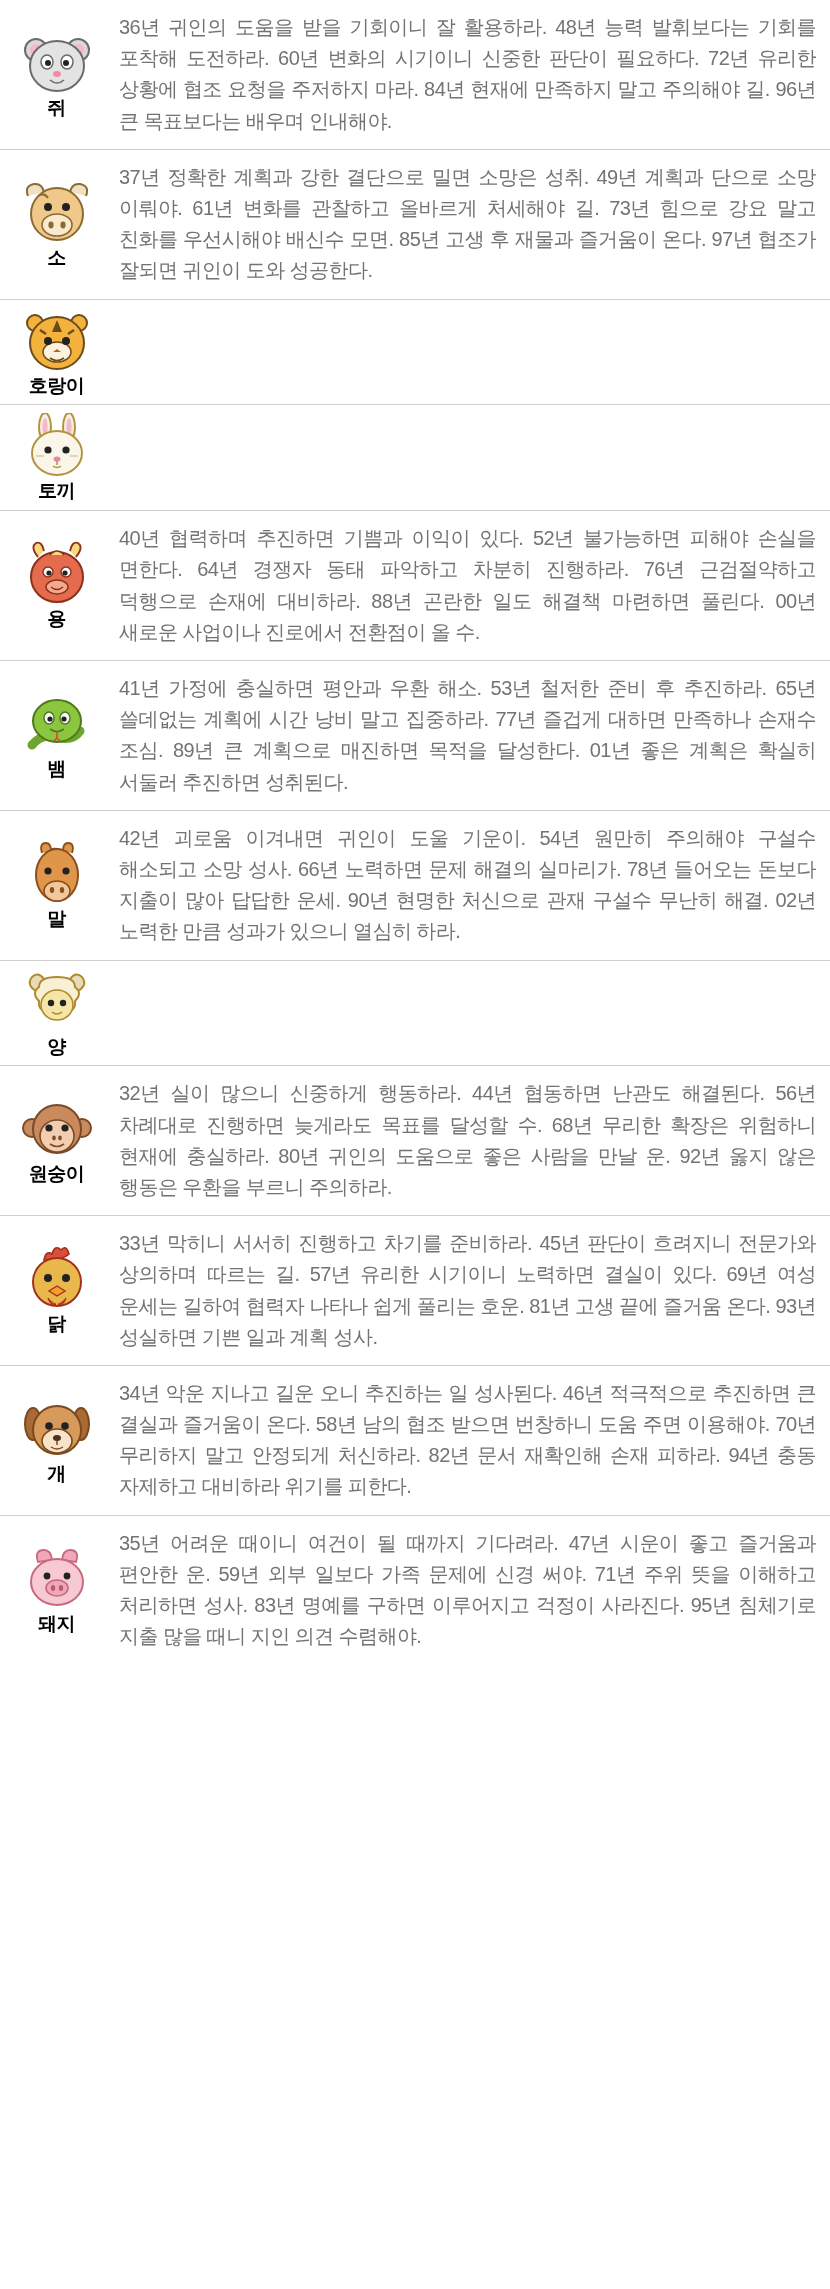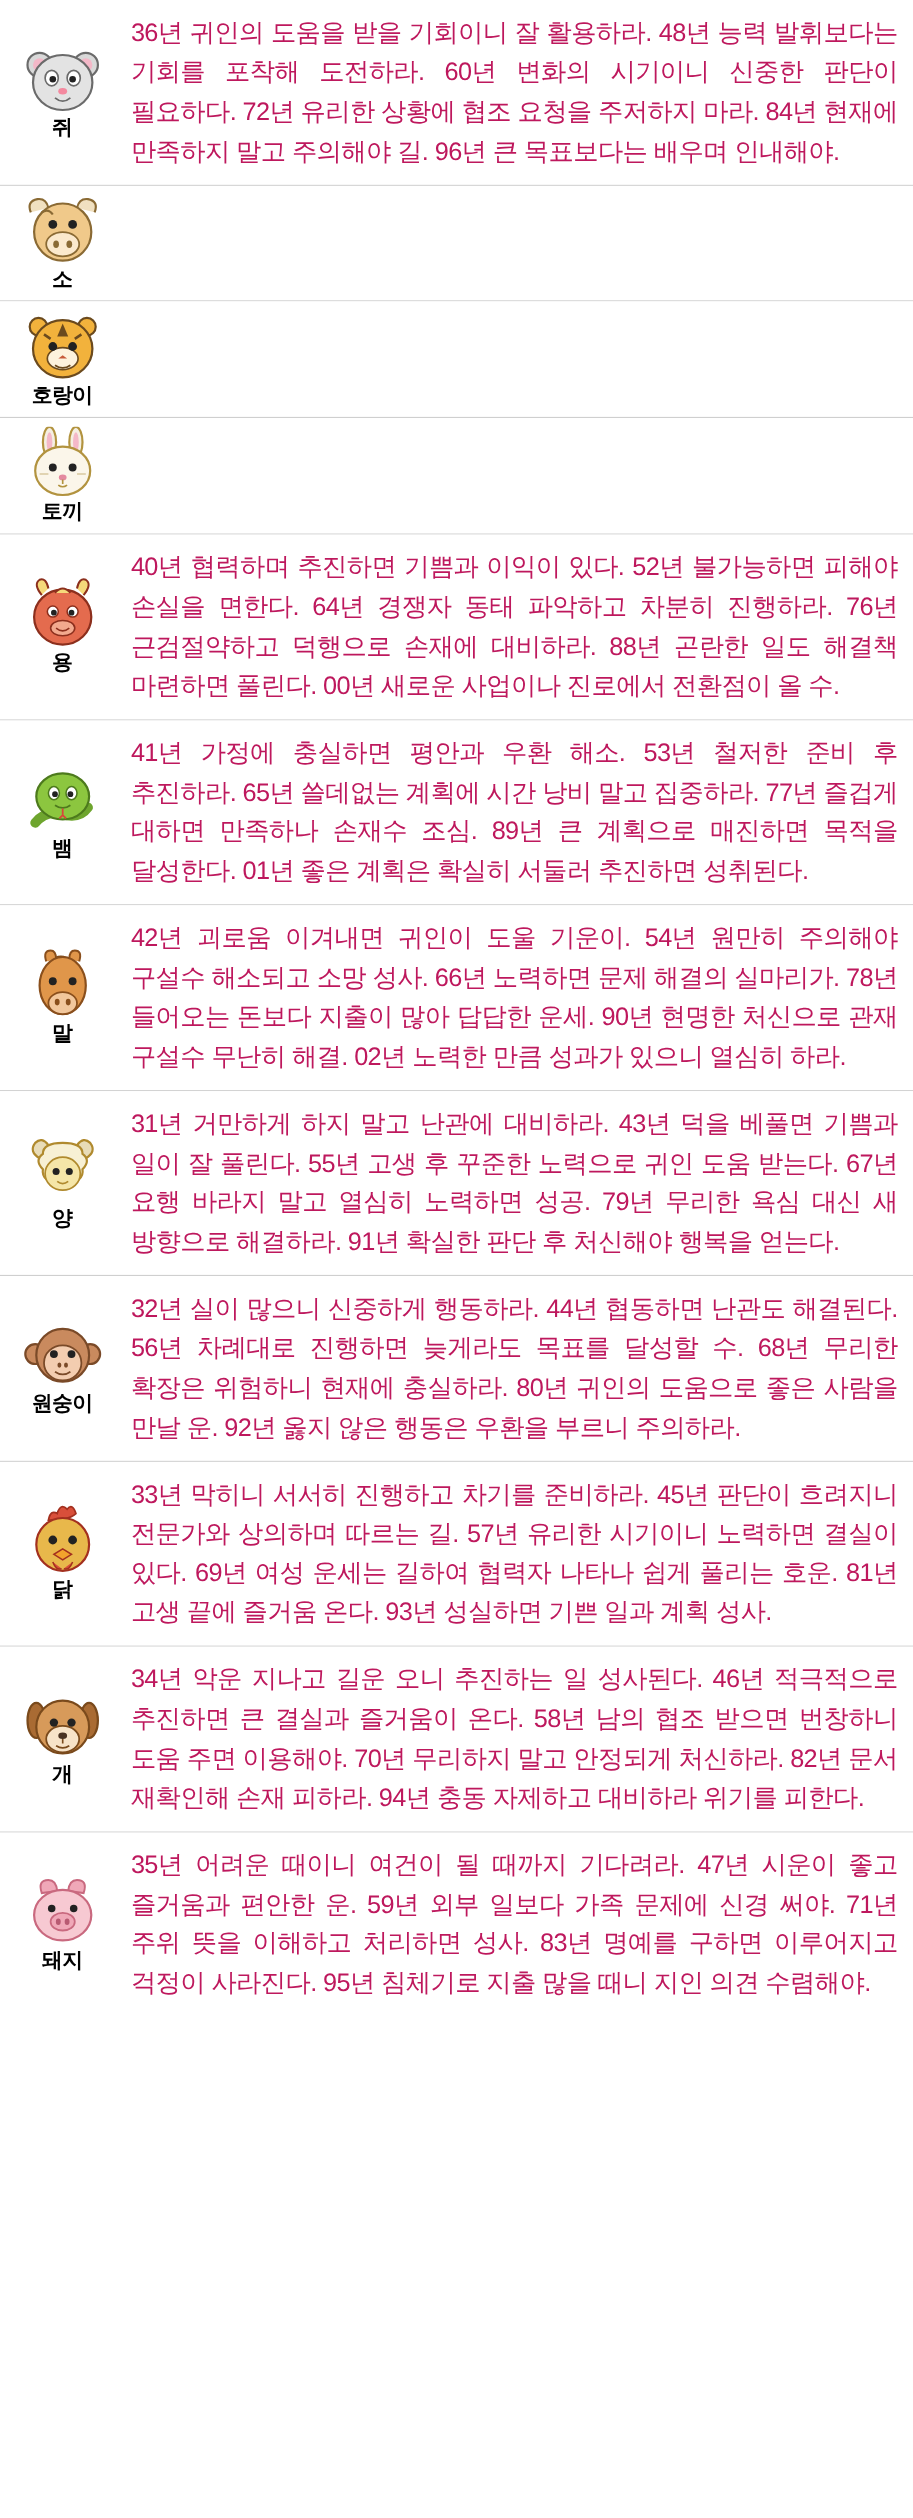--- a/index.html
+++ b/index.html
@@ -63,9 +63,9 @@
   }
   .text-cell p {
     margin: 0;
-    font-size: 23px;
+    font-size: 20px;
     line-height: 1.56;
-    color: #be185d;
+    color: #737373;
     text-align: justify;
     word-break: keep-all;
     letter-spacing: -0.55px;

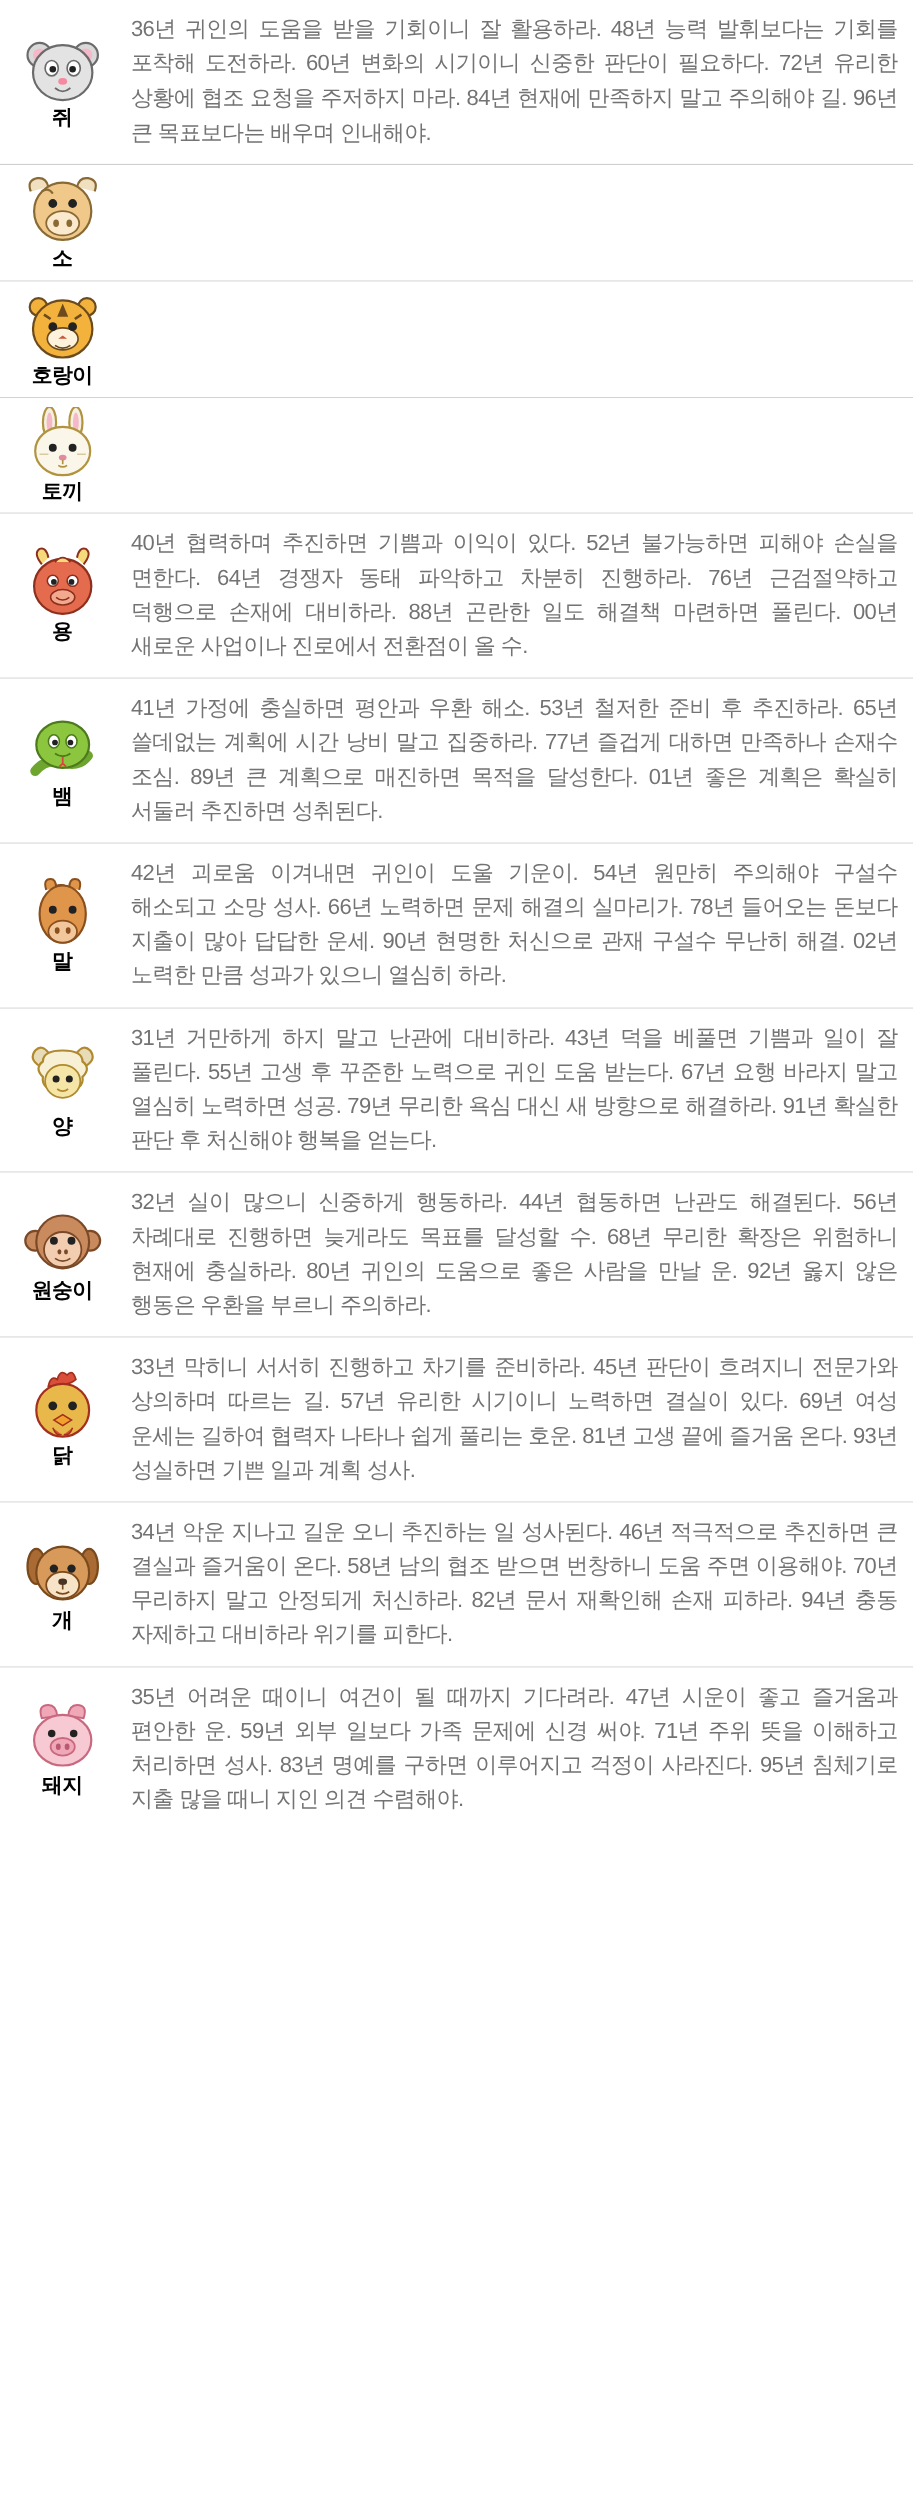--- a/index.html
+++ b/index.html
@@ -117,6 +117,9 @@
       </div>
       <div class="sign-label">소</div>
     </div>
+    <div class="text-cell">
+      <p>37년 정확한 계획과 강한 결단으로 밀면 소망은 성취. 49년 계획과 단으로 소망 이뤄야. 61년 변화를 관찰하고 올바르게 처세해야 길. 73년 힘으로 강요 말고 친화를 우선시해야 배신수 모면. 85년 고생 후 재물과 즐거움이 온다. 97년 협조가 잘되면 귀인이 도와 성공한다.</p>
+    </div>
   </div>
 
   <div class="row">

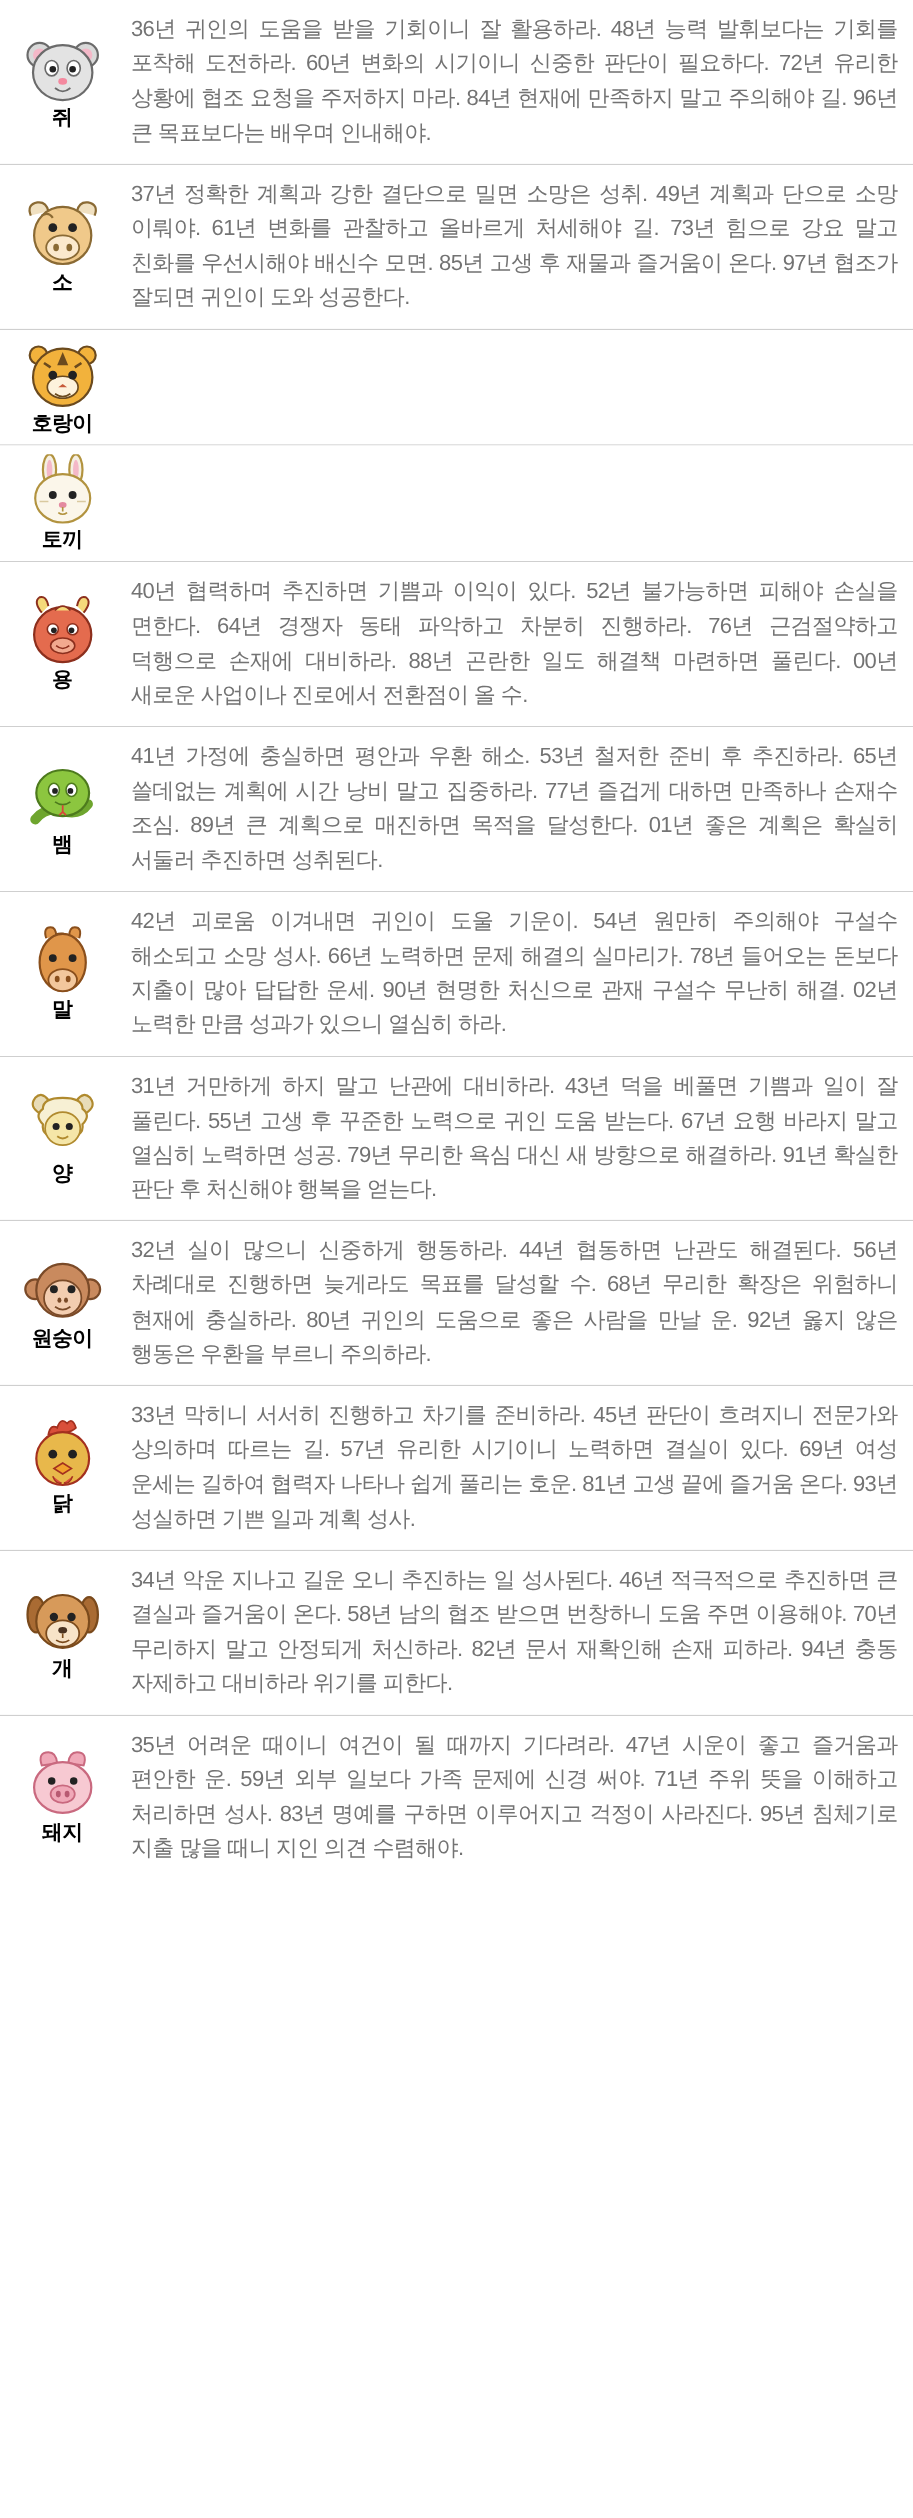--- a/index.html
+++ b/index.html
@@ -243,9 +243,6 @@
       </div>
       <div class="sign-label">양</div>
     </div>
-    <div class="text-cell">
-      <p>31년 거만하게 하지 말고 난관에 대비하라. 43년 덕을 베풀면 기쁨과 일이 잘 풀린다. 55년 고생 후 꾸준한 노력으로 귀인 도움 받는다. 67년 요행 바라지 말고 열심히 노력하면 성공. 79년 무리한 욕심 대신 새 방향으로 해결하라. 91년 확실한 판단 후 처신해야 행복을 얻는다.</p>
-    </div>
   </div>
 
   <div class="row">

